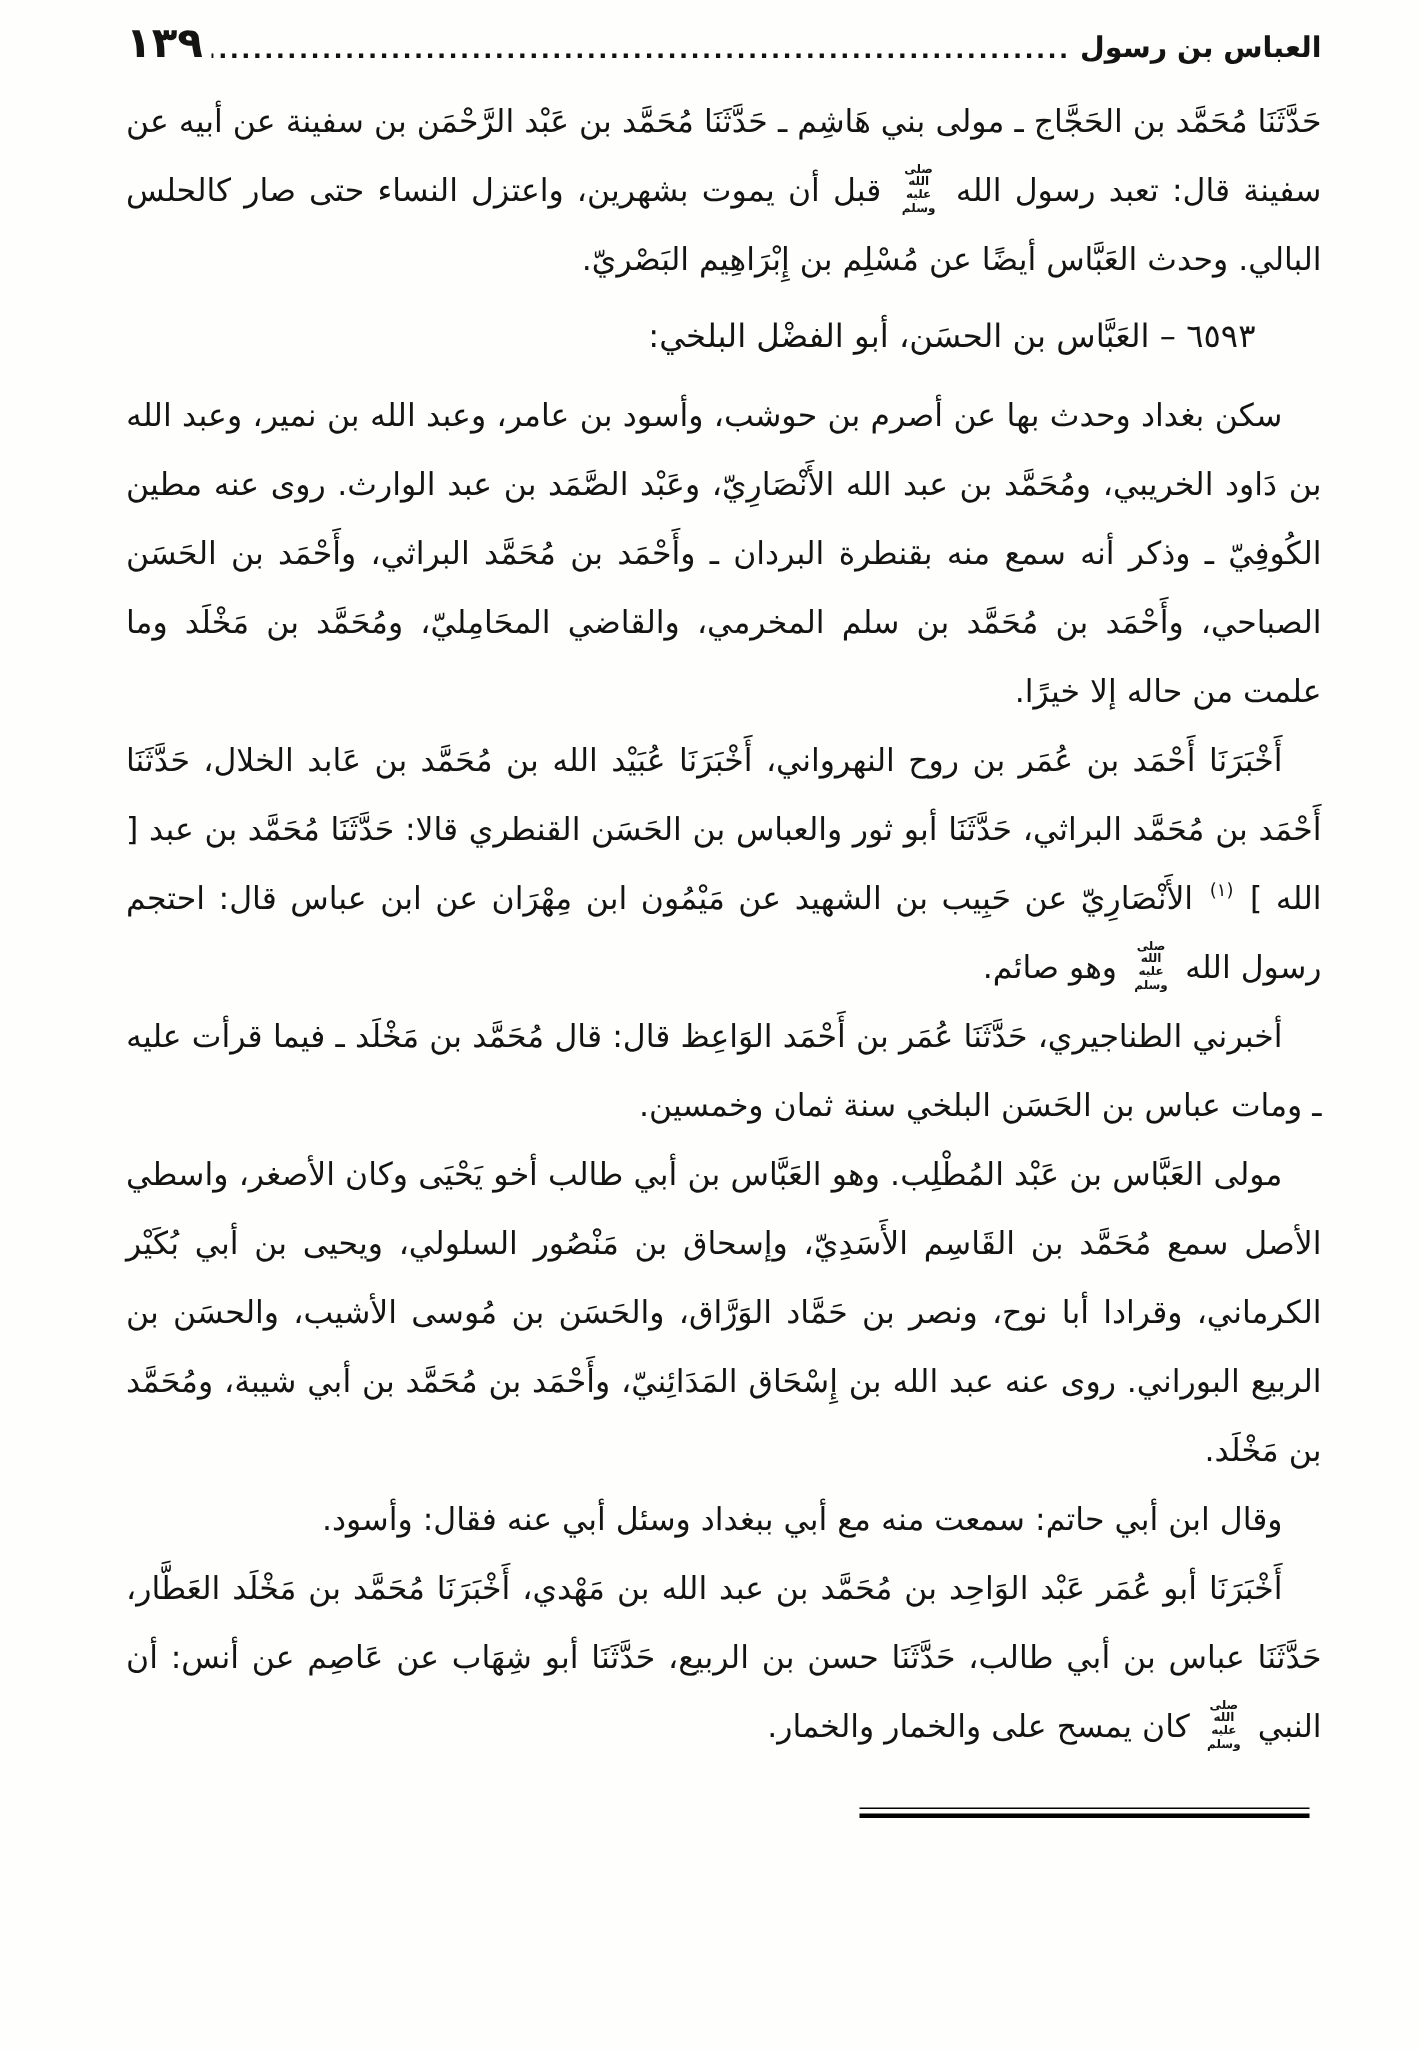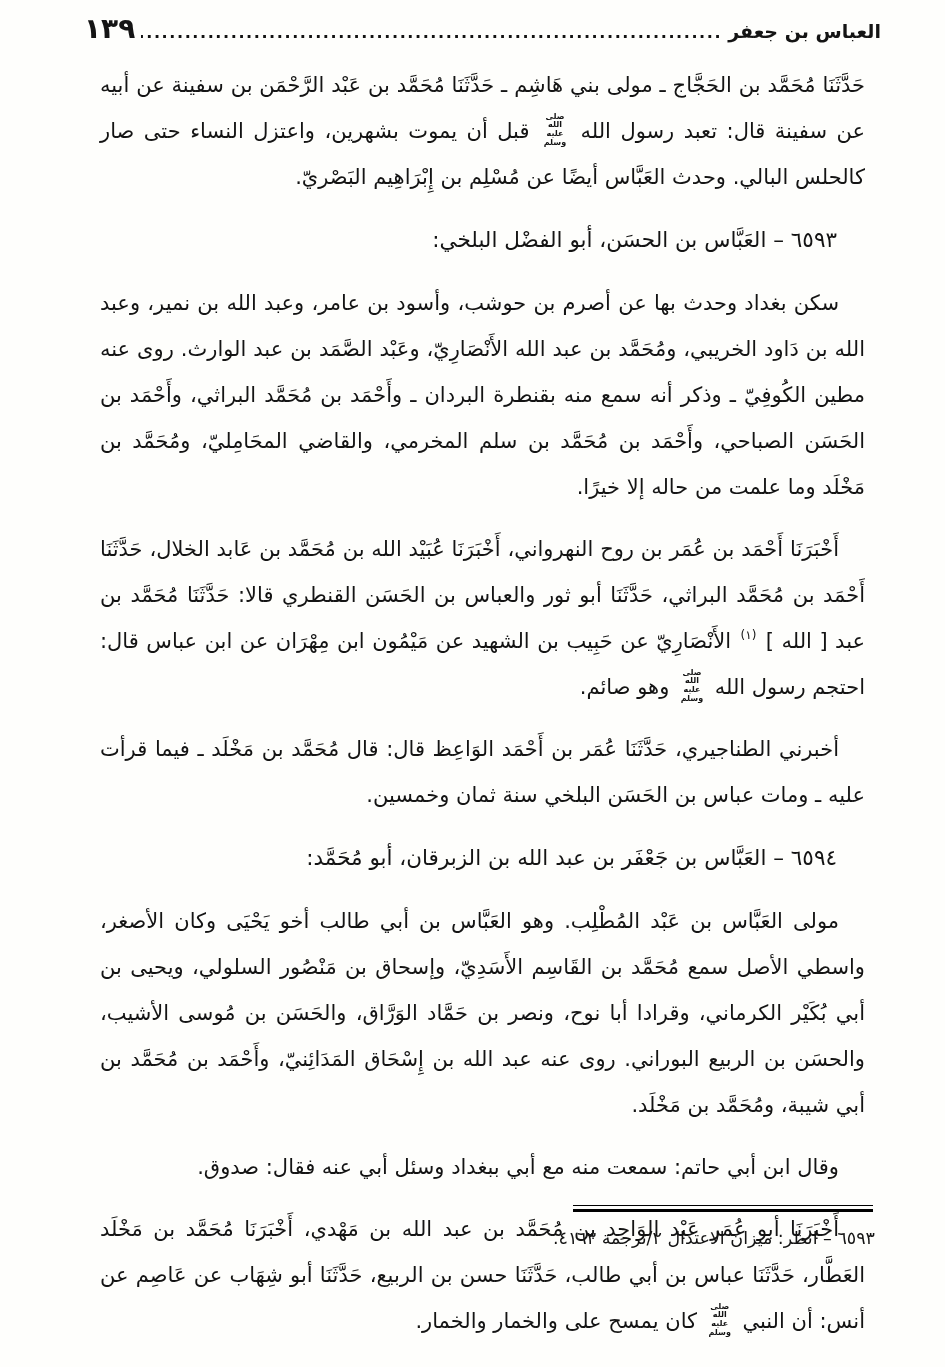--- a/index.html
+++ b/index.html
@@ -58,7 +58,7 @@
 <div class="page">
 
   <div class="running-head">
-    <span class="rh-title">العباس بن جعفر</span>
+    <span class="rh-title">العباس بن رسول</span>
     <span class="rh-leader"></span>
     <span class="rh-page">١٣٩</span>
   </div>

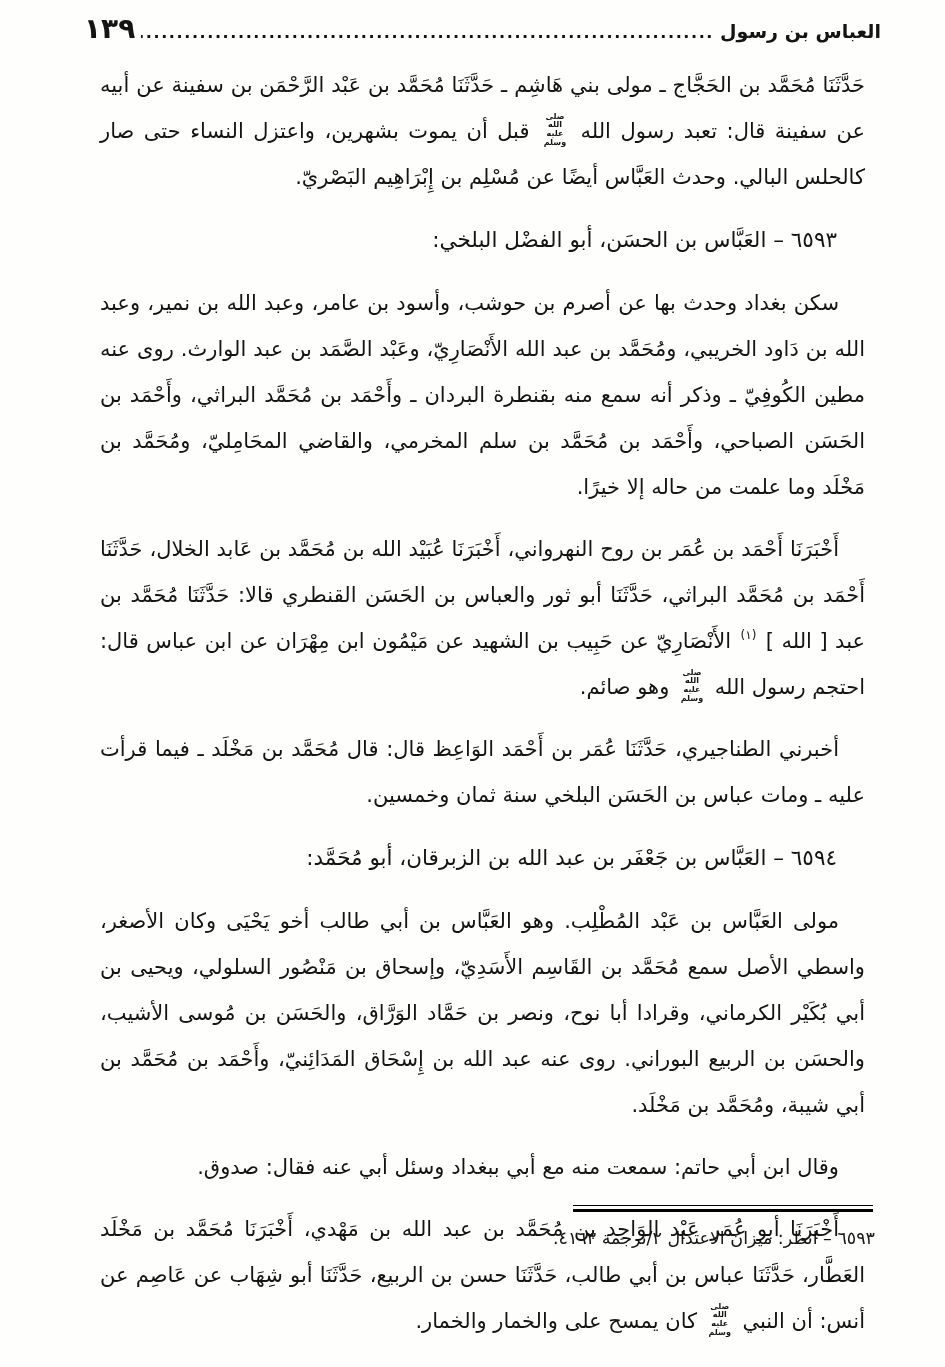--- a/index.html
+++ b/index.html
@@ -28,7 +28,7 @@
   .rh-page{white-space:nowrap;font-size:28px;}
   
   .bodytext{font-size:21px;line-height:46px;text-align:justify;}
-  .bodytext p{margin:16px;}
+  .bodytext p{margin:0;}
   p.para{text-indent:26px;}
   p.cont{text-indent:0;}
   h2.entry{

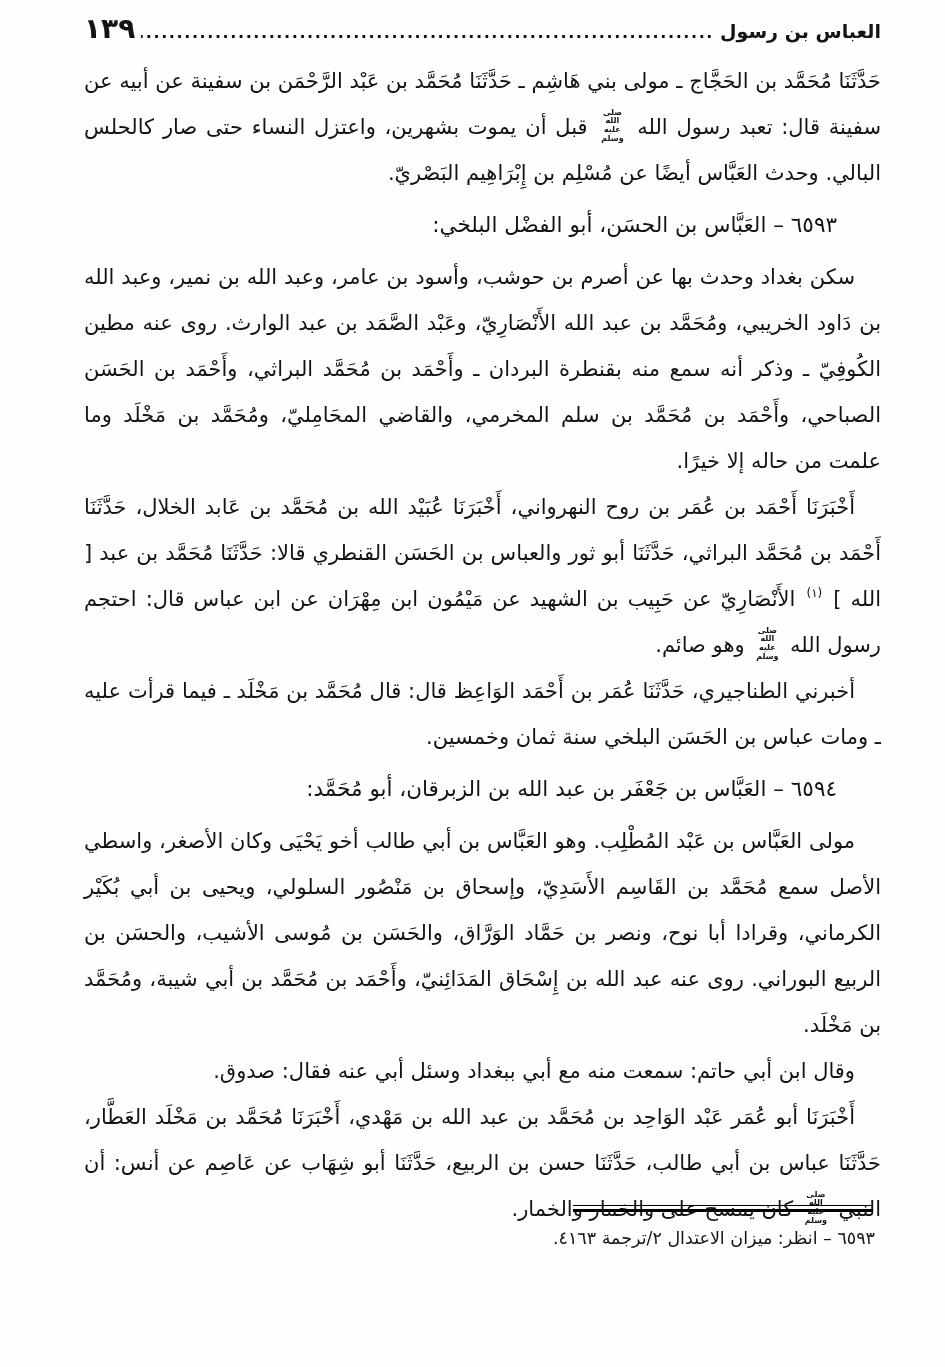--- a/index.html
+++ b/index.html
@@ -75,7 +75,6 @@
 
     <p class="para">أخبرني الطناجيري، حَدَّثَنَا عُمَر بن أَحْمَد الوَاعِظ قال: قال مُحَمَّد بن مَخْلَد ـ فيما قرأت عليه ـ ومات عباس بن الحَسَن البلخي سنة ثمان وخمسين.</p>
 
-    <h2 class="entry">٦٥٩٤ – العَبَّاس بن جَعْفَر بن عبد الله بن الزبرقان، أبو مُحَمَّد:</h2>
 
     <p class="para">مولى العَبَّاس بن عَبْد المُطْلِب. وهو العَبَّاس بن أبي طالب أخو يَحْيَى وكان الأصغر، واسطي الأصل سمع مُحَمَّد بن القَاسِم الأَسَدِيّ، وإسحاق بن مَنْصُور السلولي، ويحيى بن أبي بُكَيْر الكرماني، وقرادا أبا نوح، ونصر بن حَمَّاد الوَرَّاق، والحَسَن بن مُوسى الأشيب، والحسَن بن الربيع البوراني. روى عنه عبد الله بن إِسْحَاق المَدَائِنيّ، وأَحْمَد بن مُحَمَّد بن أبي شيبة، ومُحَمَّد بن مَخْلَد.</p>
 

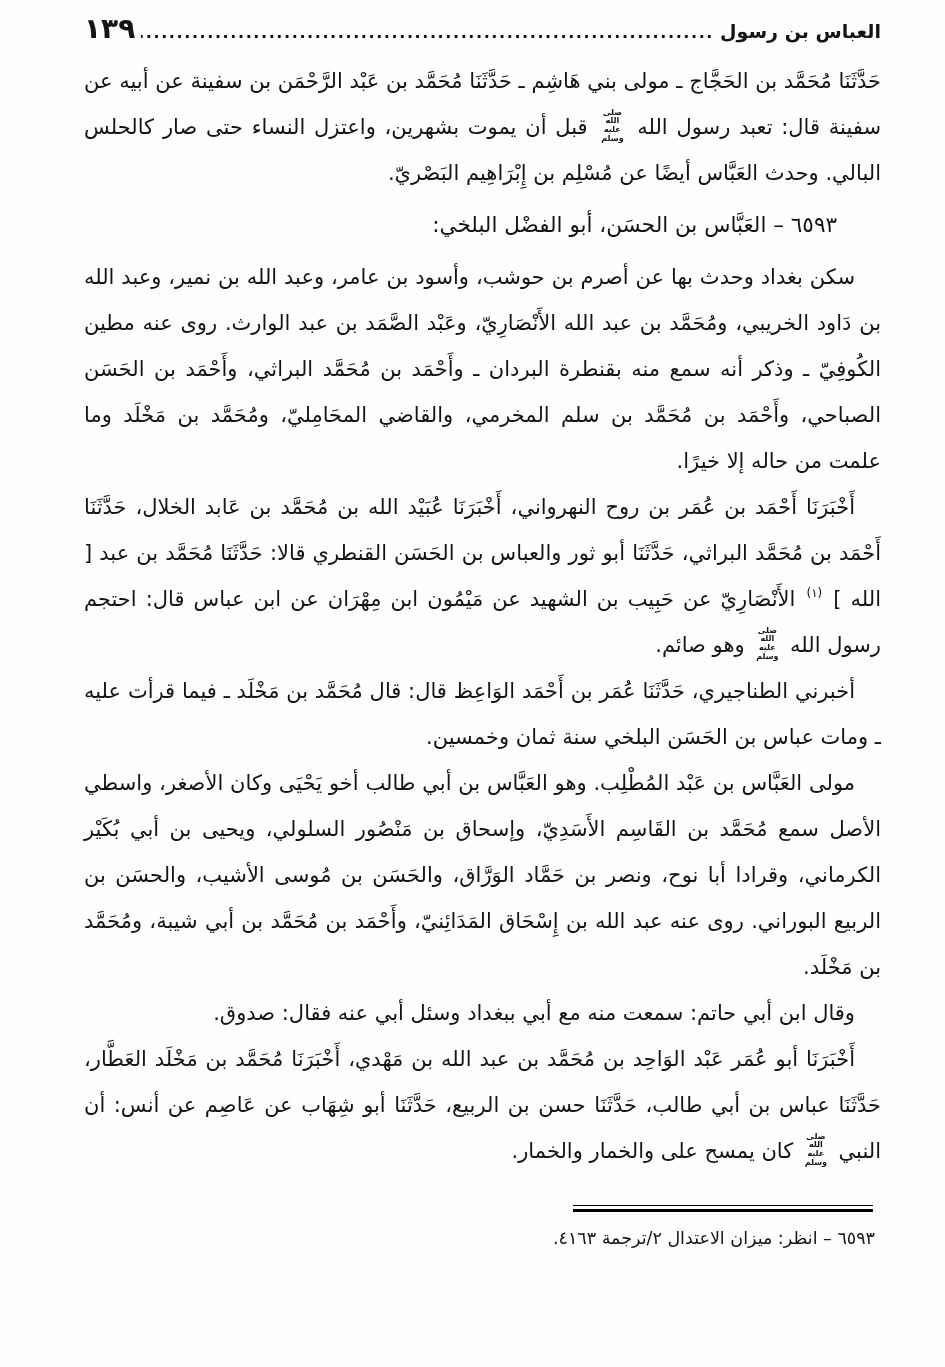--- a/index.html
+++ b/index.html
@@ -78,7 +78,7 @@
 
     <p class="para">مولى العَبَّاس بن عَبْد المُطْلِب. وهو العَبَّاس بن أبي طالب أخو يَحْيَى وكان الأصغر، واسطي الأصل سمع مُحَمَّد بن القَاسِم الأَسَدِيّ، وإسحاق بن مَنْصُور السلولي، ويحيى بن أبي بُكَيْر الكرماني، وقرادا أبا نوح، ونصر بن حَمَّاد الوَرَّاق، والحَسَن بن مُوسى الأشيب، والحسَن بن الربيع البوراني. روى عنه عبد الله بن إِسْحَاق المَدَائِنيّ، وأَحْمَد بن مُحَمَّد بن أبي شيبة، ومُحَمَّد بن مَخْلَد.</p>
 
-    <p class="para">وقال ابن أبي حاتم: سمعت منه مع أبي ببغداد وسئل أبي عنه فقال: صدوق.</p>
+    <p class="para">وقال ابن أبي حاتم: سمعت منه مع أبي ببغداد وسئل أبي عنه فقال: وأسود.</p>
 
     <p class="para"><span>أَخْبَرَنَا أبو عُمَر عَبْد الوَاحِد بن مُحَمَّد بن عبد الله بن مَهْدي، أَخْبَرَنَا مُحَمَّد بن مَخْلَد العَطَّار، حَدَّثَنَا عباس بن أبي طالب، حَدَّثَنَا حسن بن الربيع، حَدَّثَنَا أبو شِهَاب عن عَاصِم عن أنس: أن النبي </span><span class="saw">صلى الله عليه وسلم</span><span> كان يمسح على والخمار والخمار.</span></p>
 

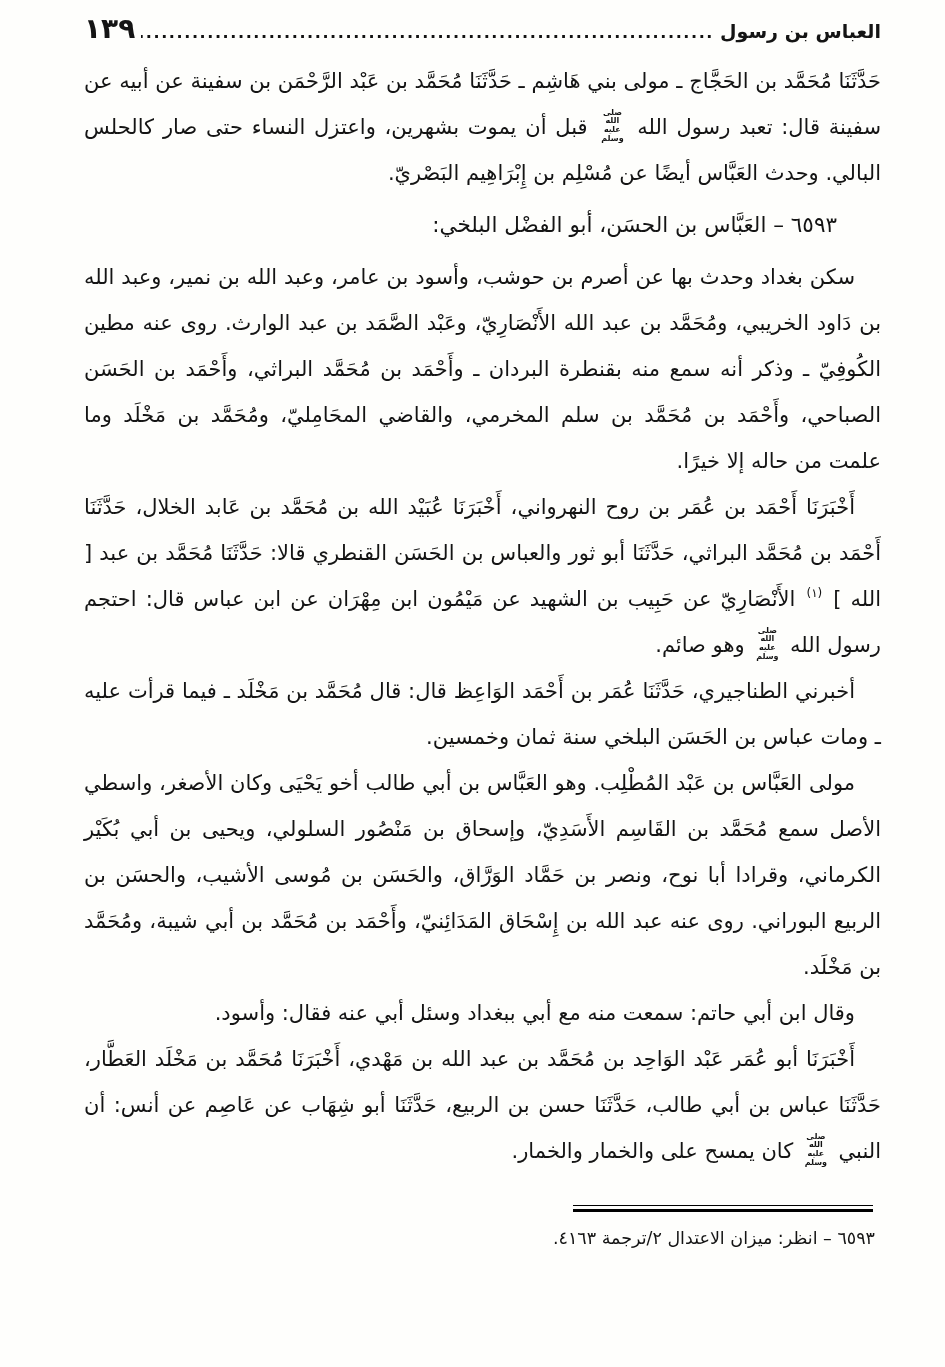--- a/index.html
+++ b/index.html
@@ -87,7 +87,6 @@
   <div class="footnotes">
     <div class="fn-rule"></div>
     <div class="fn-list">
-      <p class="fn-item fn-1">٦٥٩٣ – انظر: ميزان الاعتدال ٢/ترجمة ٤١٦٣.</p>
     </div>
   </div>
 

